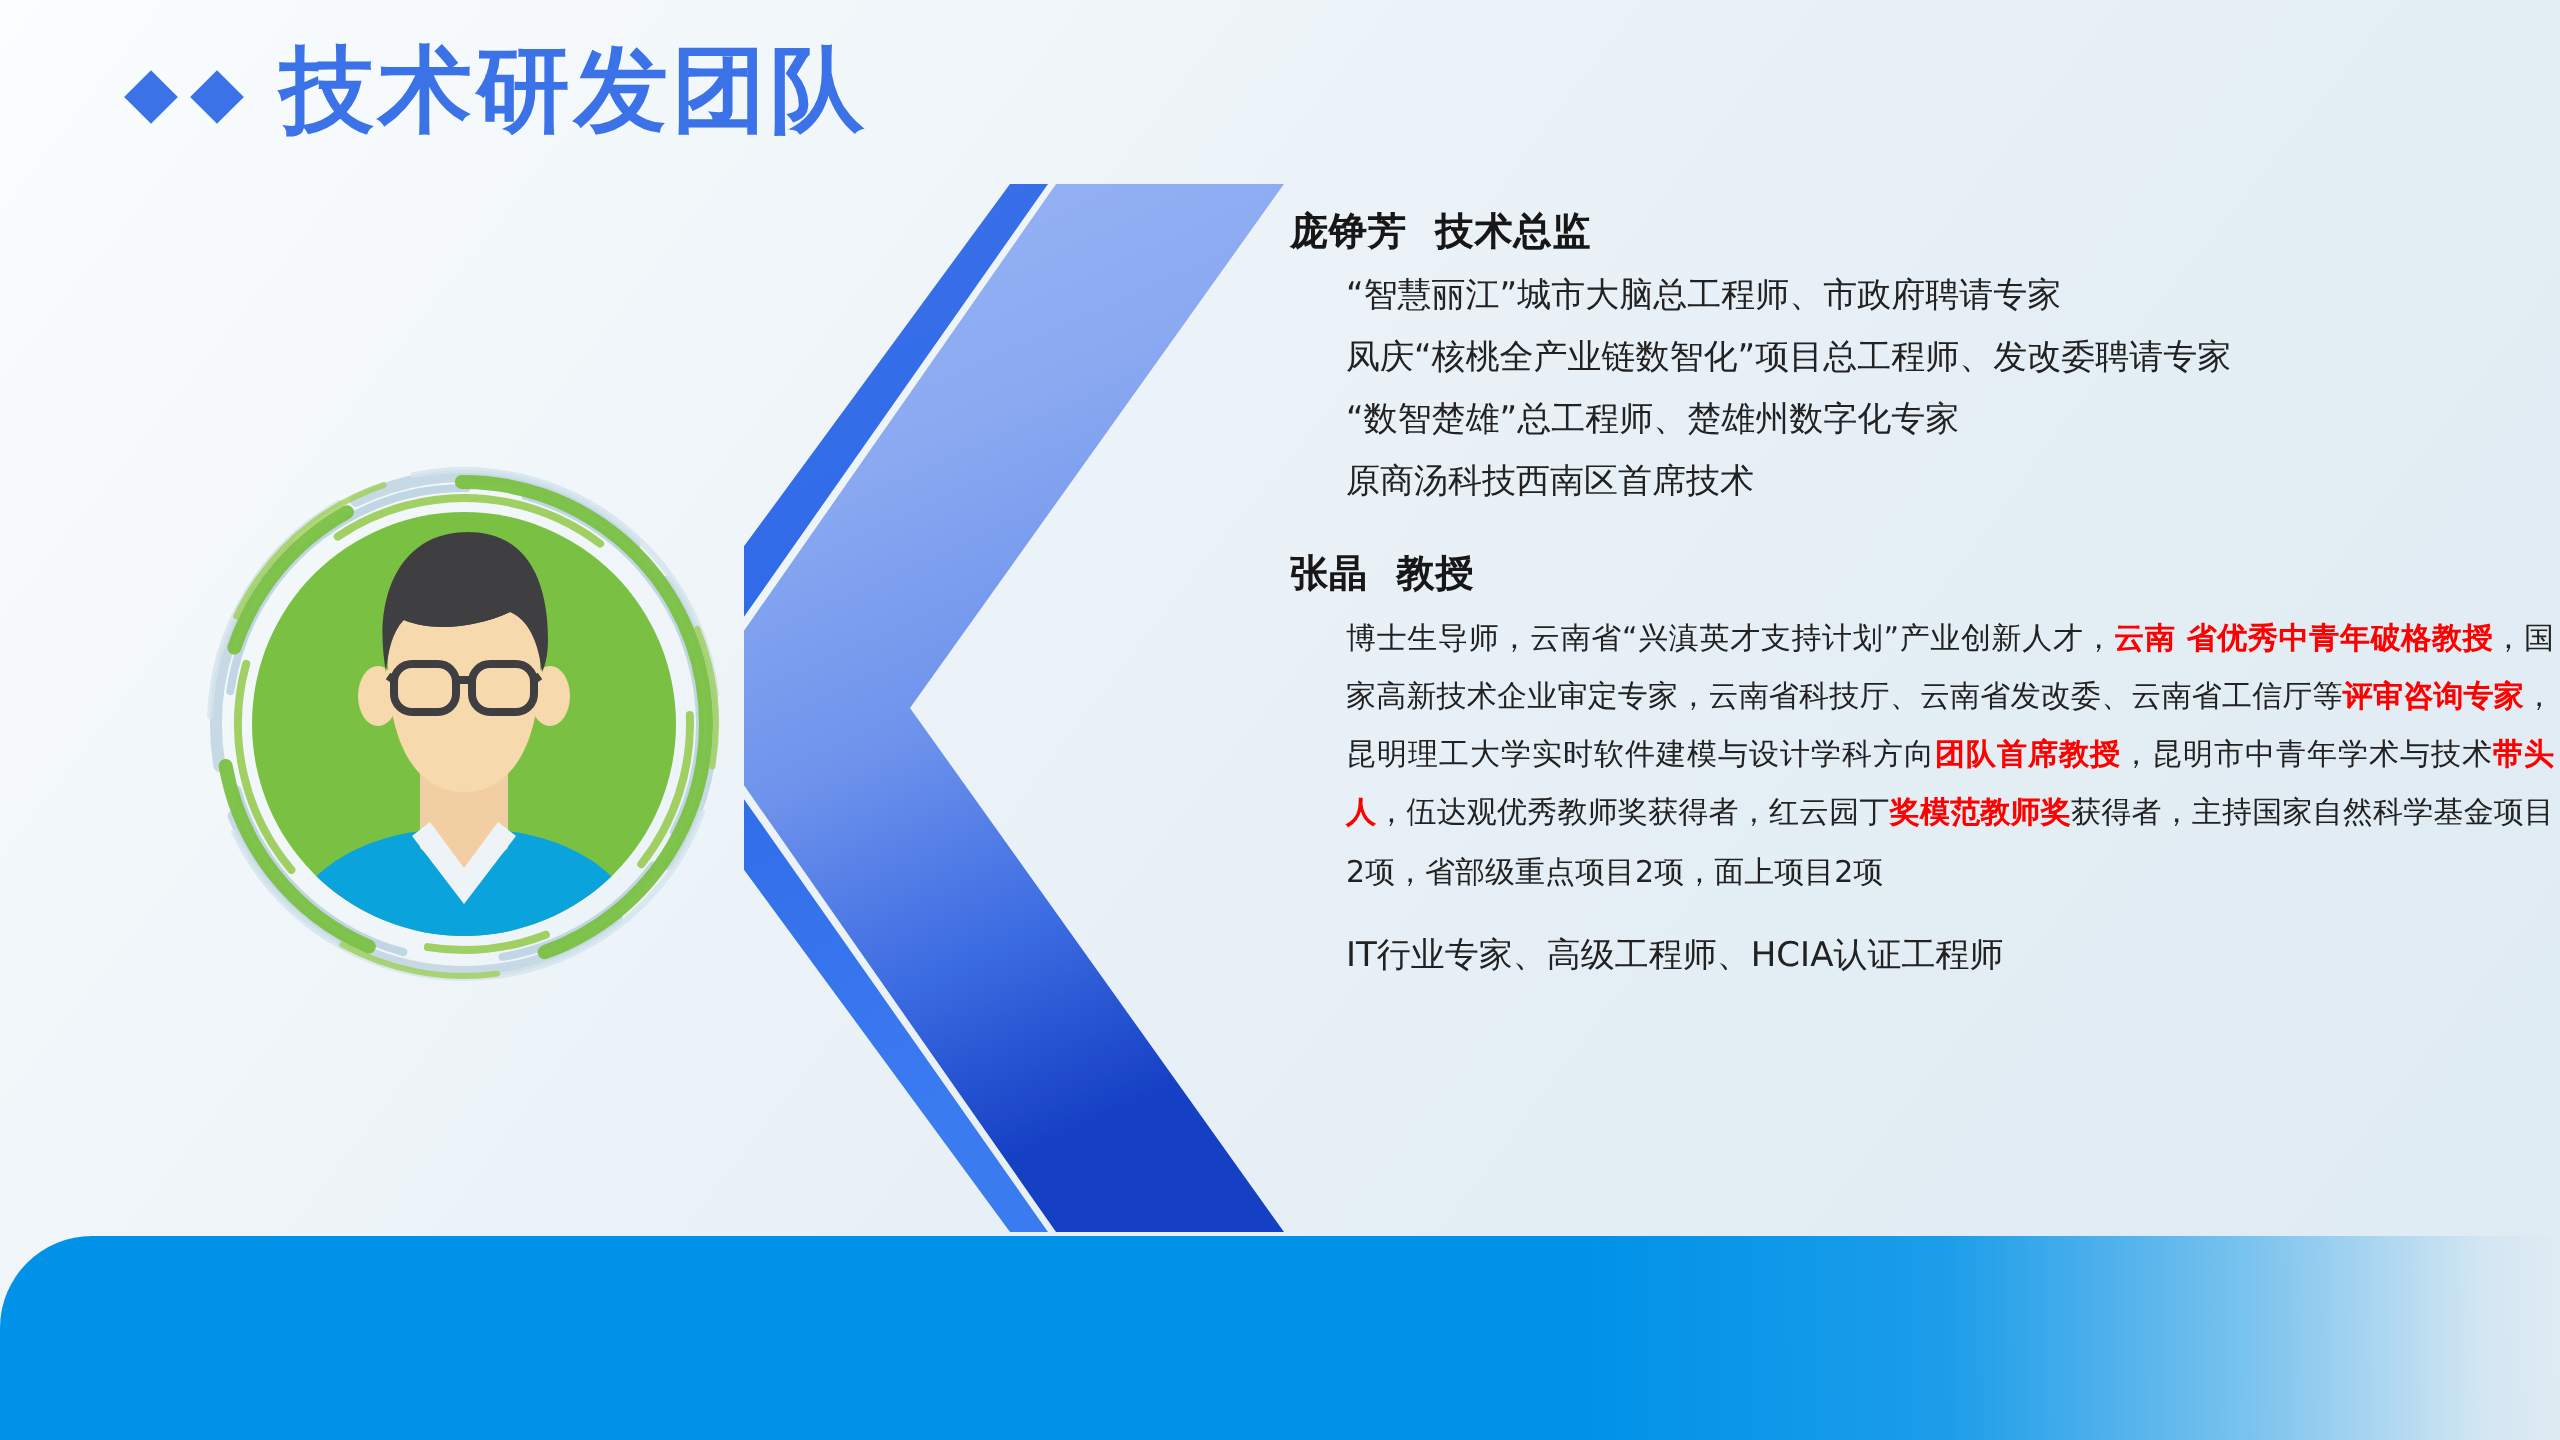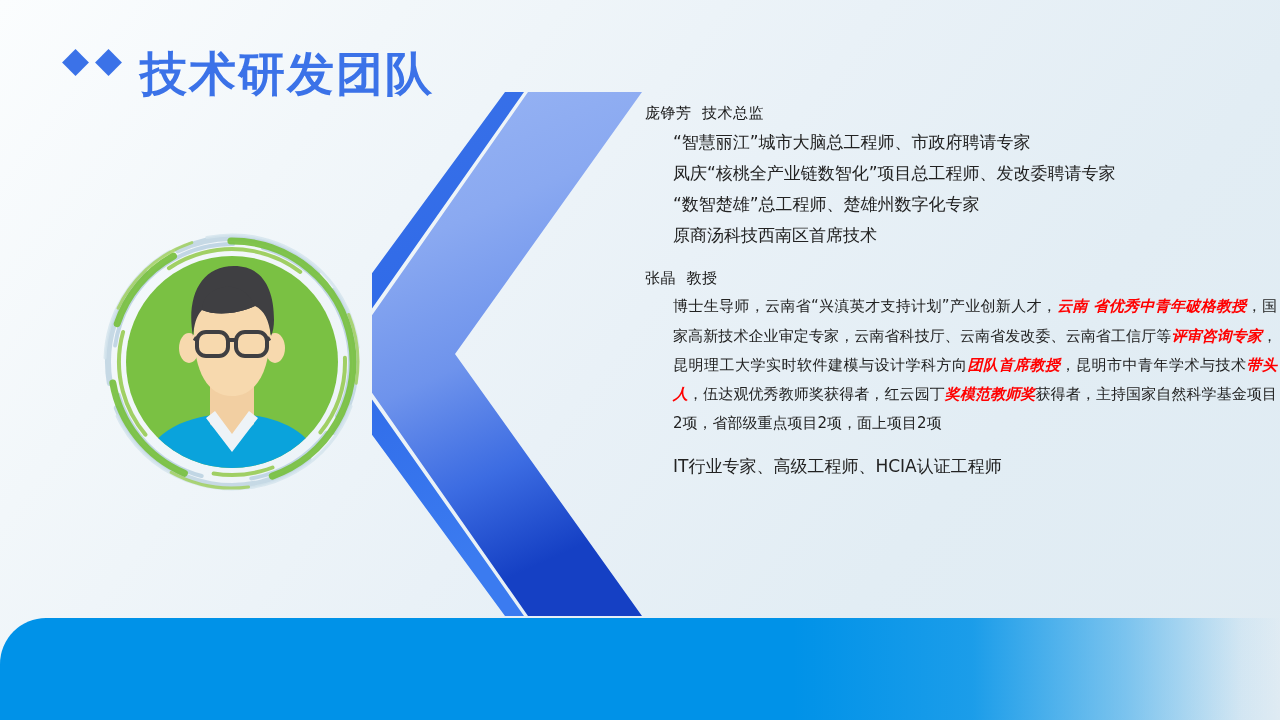--- a/index.html
+++ b/index.html
@@ -51,7 +51,6 @@
     letter-spacing: 2px;
     line-height: 1;
     white-space: nowrap;
-    margin-top: 28px;
   }
 
   

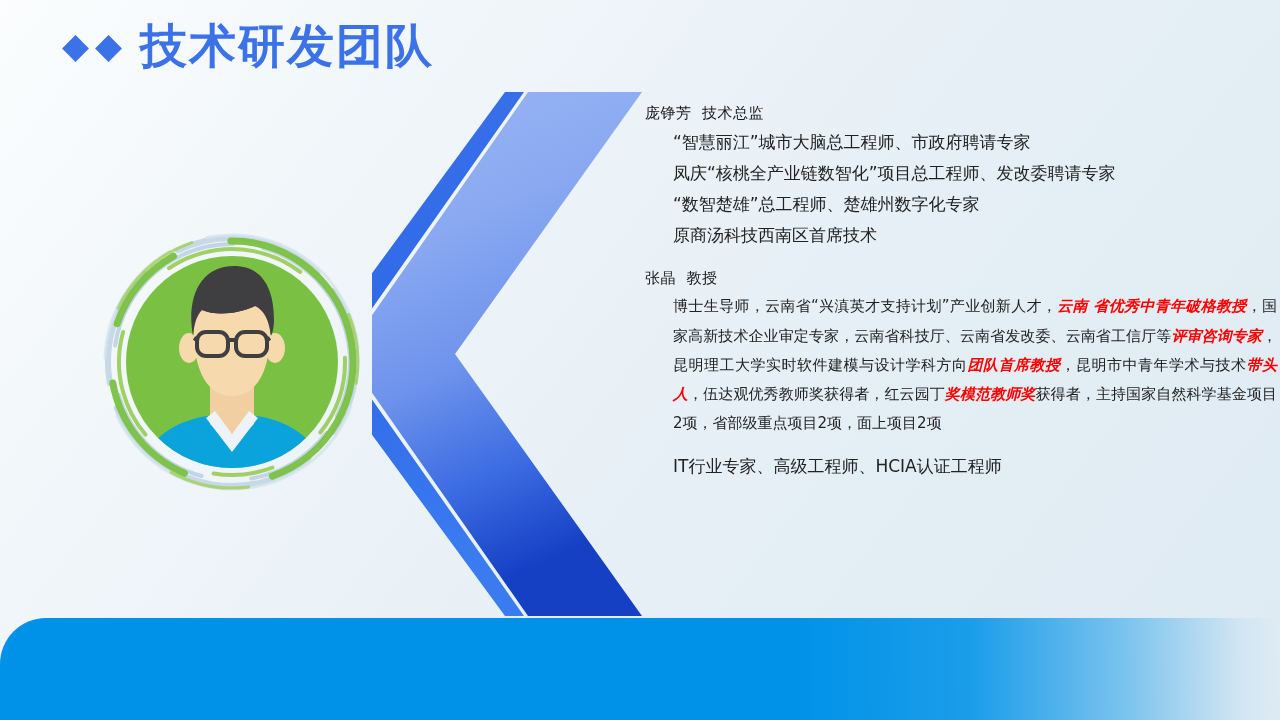--- a/index.html
+++ b/index.html
@@ -81,8 +81,8 @@
   .person { margin-bottom: 2px; }
   .person-head {
     font-family: "DejaVu Serif", "Liberation Serif", serif;
-    font-weight: normal;
-    font-size: 15px;
+    font-weight: bold;
+    font-size: 19px;
     color: #171717;
     line-height: 1.55;
     letter-spacing: 0.5px;

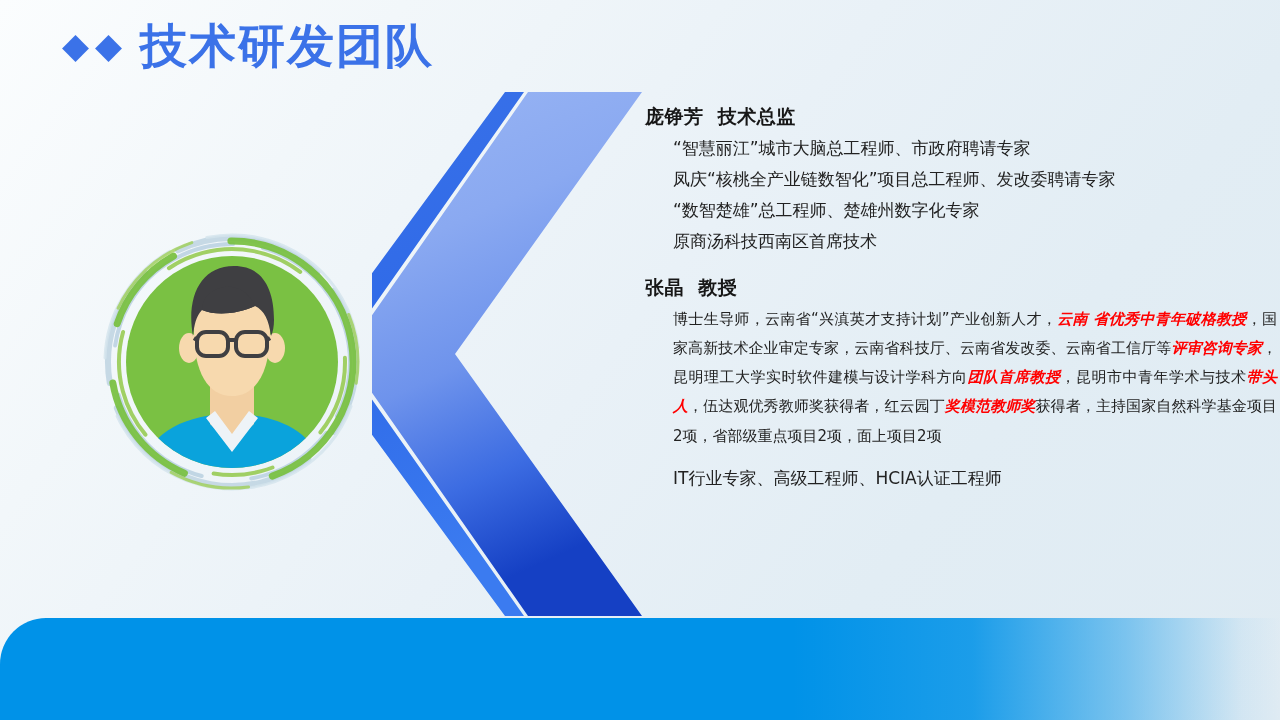--- a/index.html
+++ b/index.html
@@ -110,7 +110,6 @@
   .hl {
     color: #ff0000;
     font-weight: bold;
-    font-style: italic;
   }
   .spacer-sm { height: 8px; }
   .spacer-md { height: 14px; }

